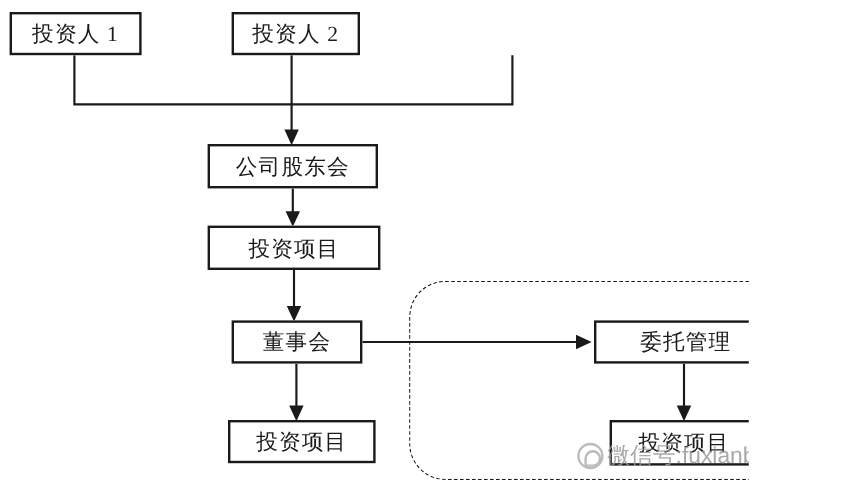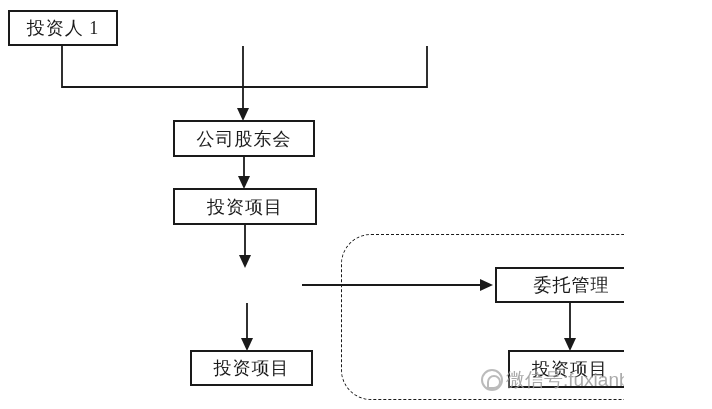--- a/index.html
+++ b/index.html
@@ -69,6 +69,7 @@
   <div class="dashed-group"></div>
 
   <div class="box" style="left:8px;top:10px;width:110px;height:36px">投资人 1</div>
+  <div class="box" style="left:193px;top:10px;width:107px;height:36px">投资人 2</div>
 
   <div class="box" style="left:173px;top:120px;width:142px;height:37px">公司股东会</div>
   <div class="box" style="left:173px;top:188px;width:144px;height:37px">投资项目</div>

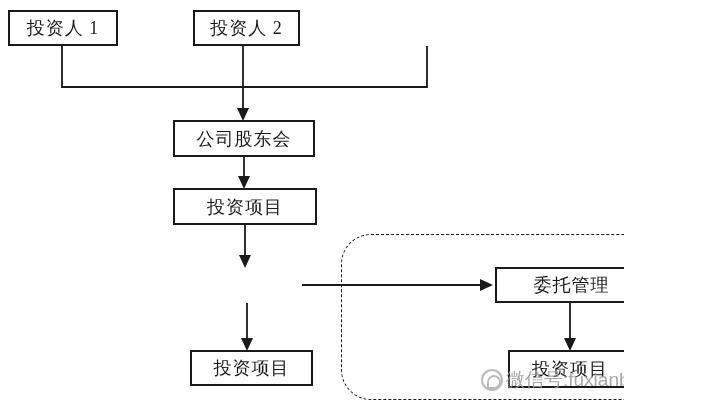--- a/index.html
+++ b/index.html
@@ -73,6 +73,7 @@
 
   <div class="box" style="left:173px;top:120px;width:142px;height:37px">公司股东会</div>
   <div class="box" style="left:173px;top:188px;width:144px;height:37px">投资项目</div>
+  <div class="box" style="left:193px;top:267px;width:109px;height:36px">董事会</div>
   <div class="box" style="left:190px;top:350px;width:123px;height:36px">投资项目</div>
 
   <div class="box" style="left:495px;top:267px;width:153px;height:36px">委托管理</div>

